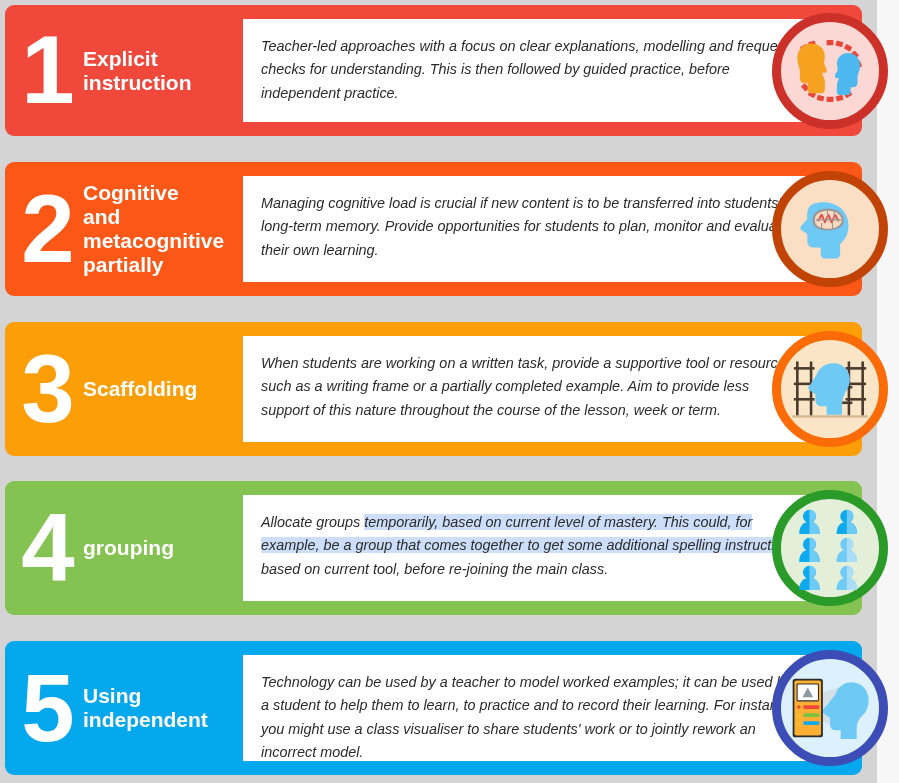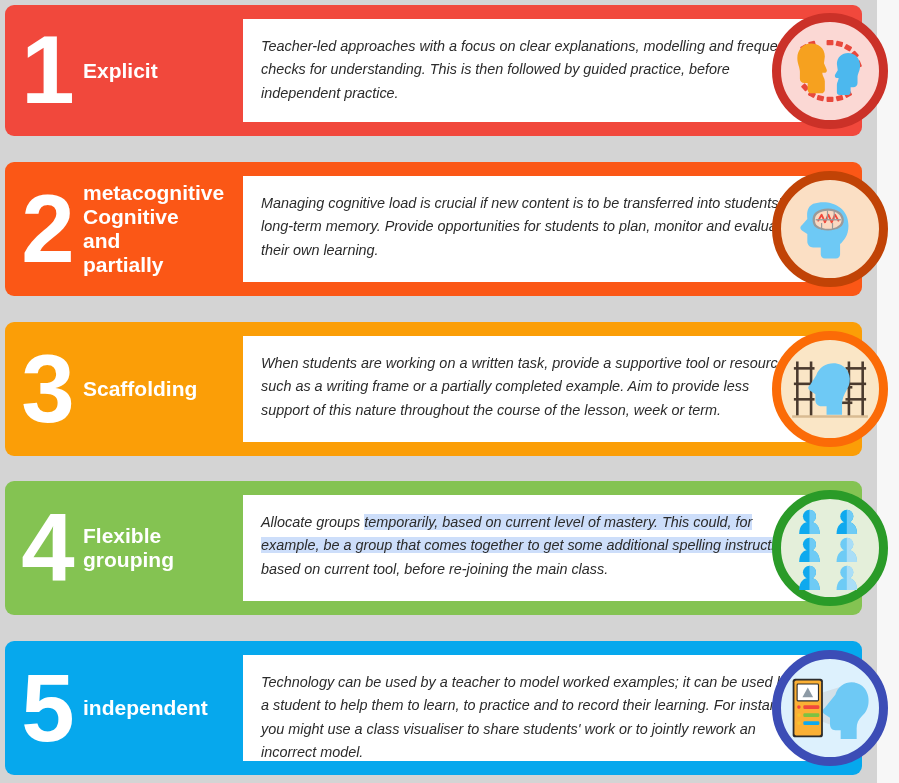--- a/index.html
+++ b/index.html
@@ -127,6 +127,7 @@
       <div class="row-number">1</div>
       <div class="row-title">
         <div>Explicit</div>
+        <div>instruction</div>
       </div>
       <div class="row-desc">
         <p>Teacher-led approaches with a focus on clear explanations, modelling and frequent checks for understanding. This is then followed by guided practice, before independent practice.</p>

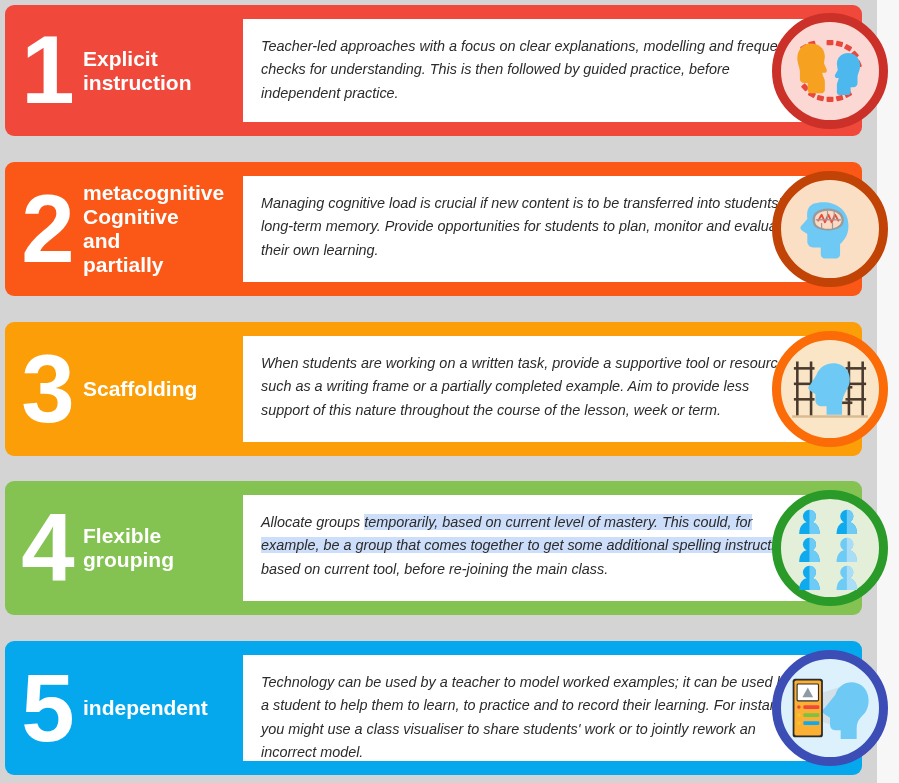--- a/index.html
+++ b/index.html
@@ -160,8 +160,8 @@
     <div class="row-inner">
       <div class="row-number">2</div>
       <div class="row-title">
+        <div>Cognitive and</div>
         <div>metacognitive</div>
-        <div>Cognitive and</div>
         <div>partially</div>
       </div>
       <div class="row-desc">

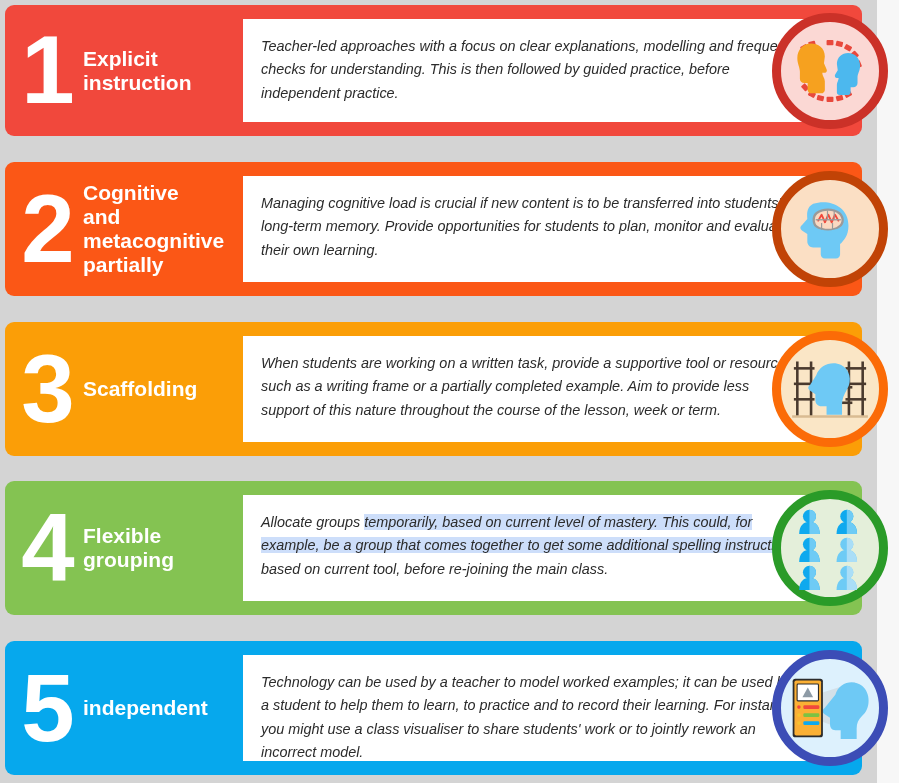--- a/index.html
+++ b/index.html
@@ -217,7 +217,6 @@
     <div class="row-inner">
       <div class="row-number">4</div>
       <div class="row-title">
-        <div>Flexible</div>
         <div>grouping</div>
       </div>
       <div class="row-desc">

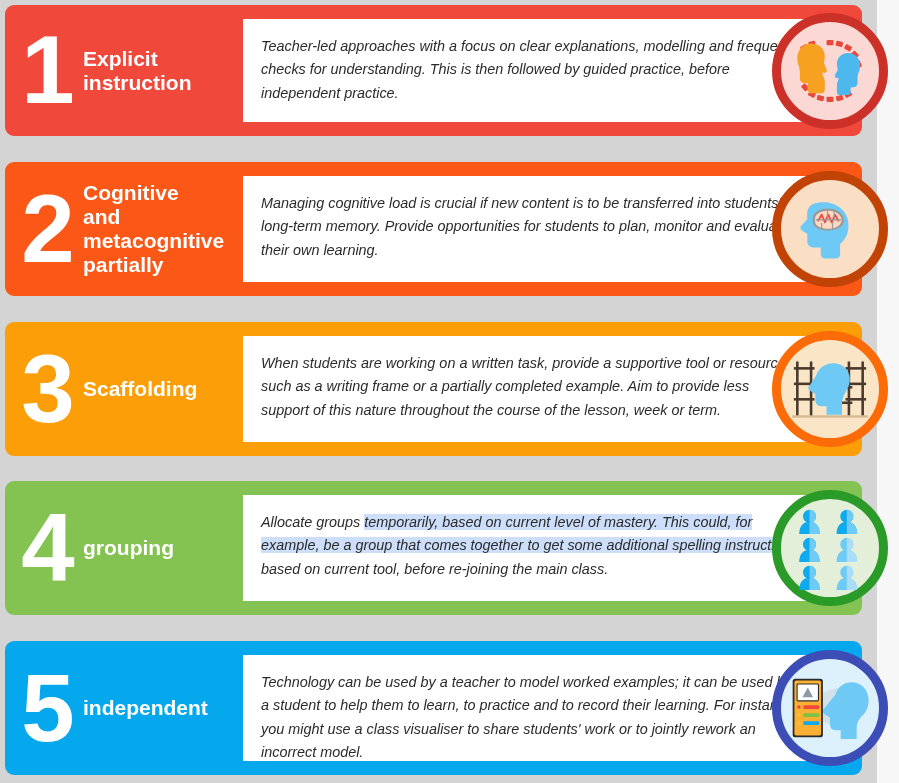--- a/index.html
+++ b/index.html
@@ -265,6 +265,7 @@
     <div class="row-inner">
       <div class="row-number">5</div>
       <div class="row-title">
+        <div>Using</div>
         <div>independent</div>
       </div>
       <div class="row-desc">

